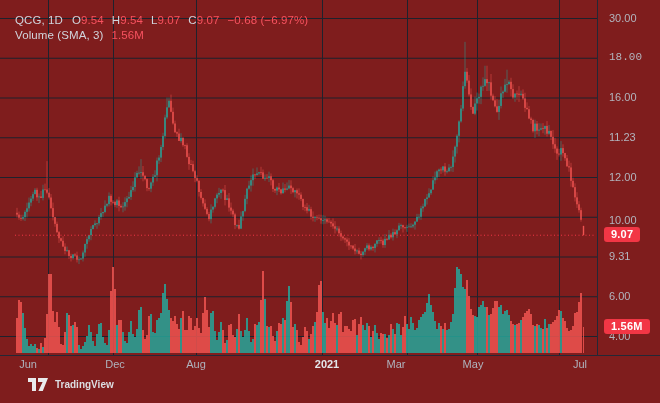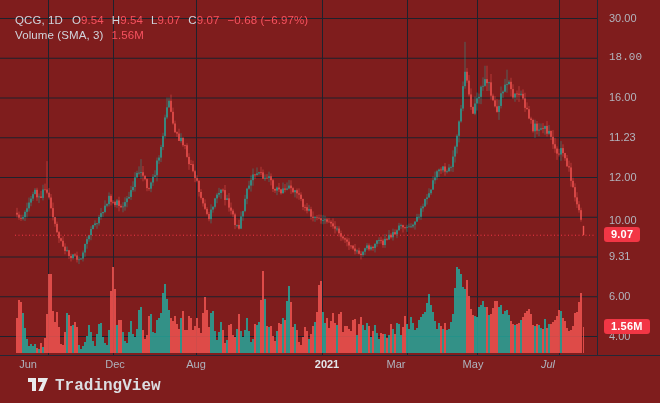--- a/index.html
+++ b/index.html
@@ -942,7 +942,7 @@
       <div class="tlabel strong" style="left: 327px;">2021</div>
       <div class="tlabel" style="left: 396px;">Mar</div>
       <div class="tlabel" style="left: 473px;">May</div>
-      <div class="tlabel" style="left: 548px; font-style: italic;">Jul</div>
+      <div class="tlabel" style="left: 580px;">Jul</div>
     </div>
 
   <div class="badge" id="price-badge" style="top: 227.234px; background: rgb(242, 54, 69);">9.07</div>

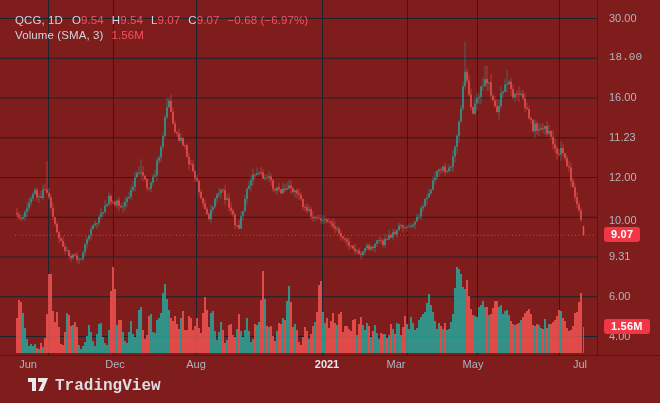--- a/index.html
+++ b/index.html
@@ -27,8 +27,8 @@
   .tlabel { position:absolute; top:358px; font-size:11px; color:#aeb3bd; transform:translateX(-50%); }
   .tlabel.strong { color:#e3e6ea; font-weight:700; }
 
-  .logo { position:absolute; left:28px; top:377px; display:flex; align-items:flex-start; gap:7px;
-          color:#dcdee2; font-size:16px; font-weight:700; text-decoration:none;font-family:Liberation Mono, monospace; }
+  .logo { position:absolute; left:28px; top:377px; display:flex; align-items:center; gap:7px;
+          color:#dcdee2; font-size:10px; font-weight:700; text-decoration:none; }
   .logo svg { display:block; }
 </style>
 </head>

